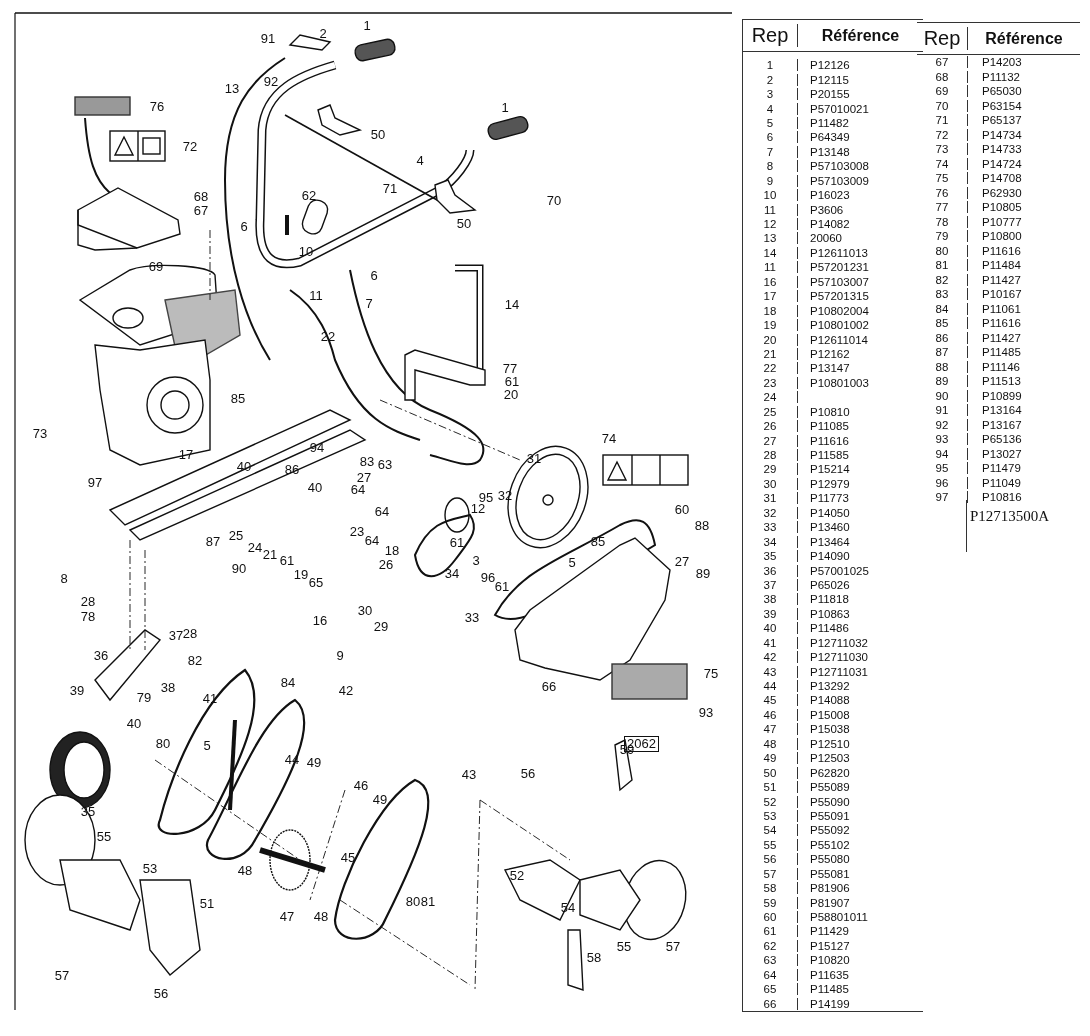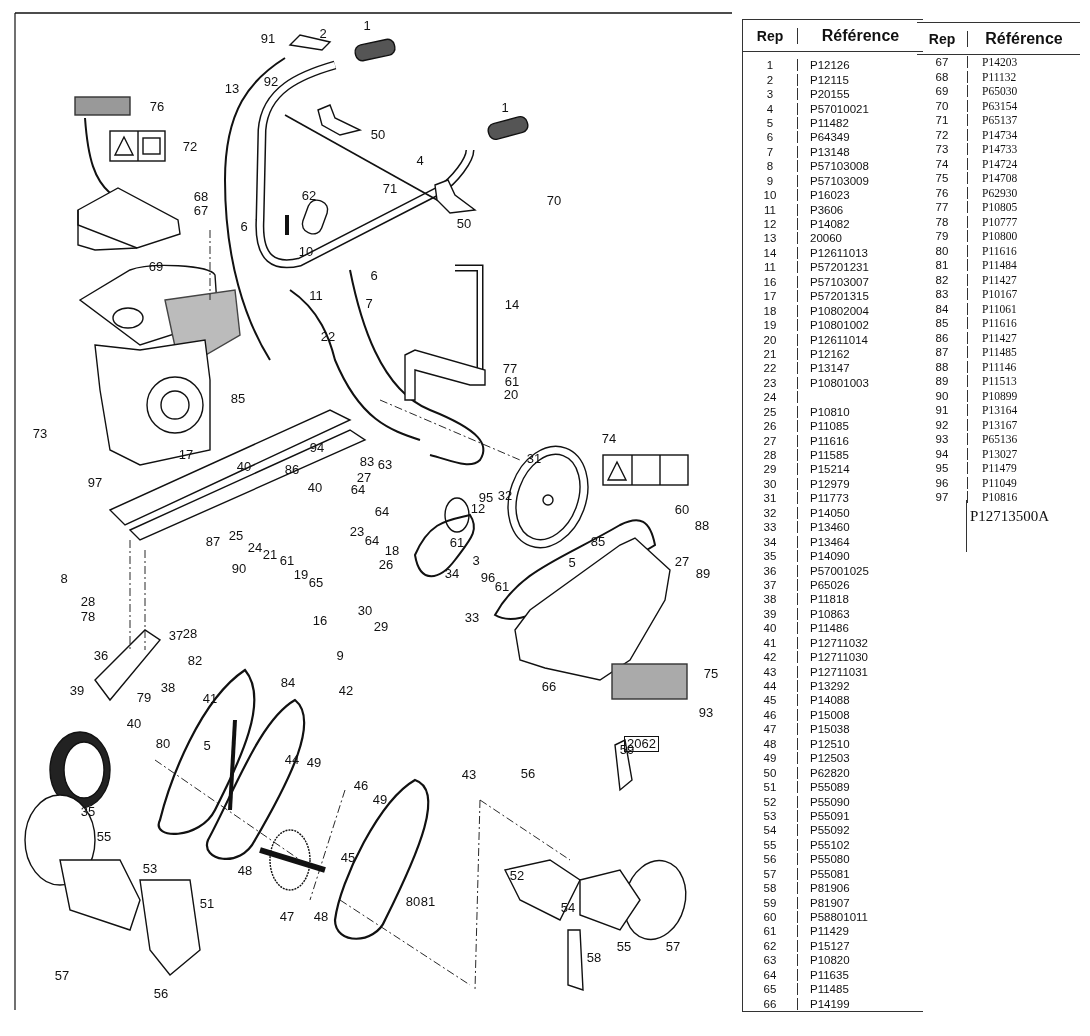--- a/index.html
+++ b/index.html
@@ -13,7 +13,7 @@
   #tbl-left { left: 742px; top: 19px; width: 181px; }
   #tbl-right { left: 917px; top: 22px; width: 163px; }
   .tbl-head { display: flex; border-top: 1.5px solid #333; border-bottom: 1.5px solid #333; height: 31px; align-items: center; }
-  .tbl-head .c-rep { font-weight: 700; font-size: 14px; text-align: center; }
+  .tbl-head .c-rep { font-weight: 400; font-size: 20px; text-align: center; }
   .tbl-head .c-ref { font-weight: 700; font-size: 16px; text-align: center; }
   .tbl .c-rep { width: 54px; text-align: center; border-right: 1.5px solid #333; }
   .tbl .c-ref { flex: 1; padding-left: 0; }

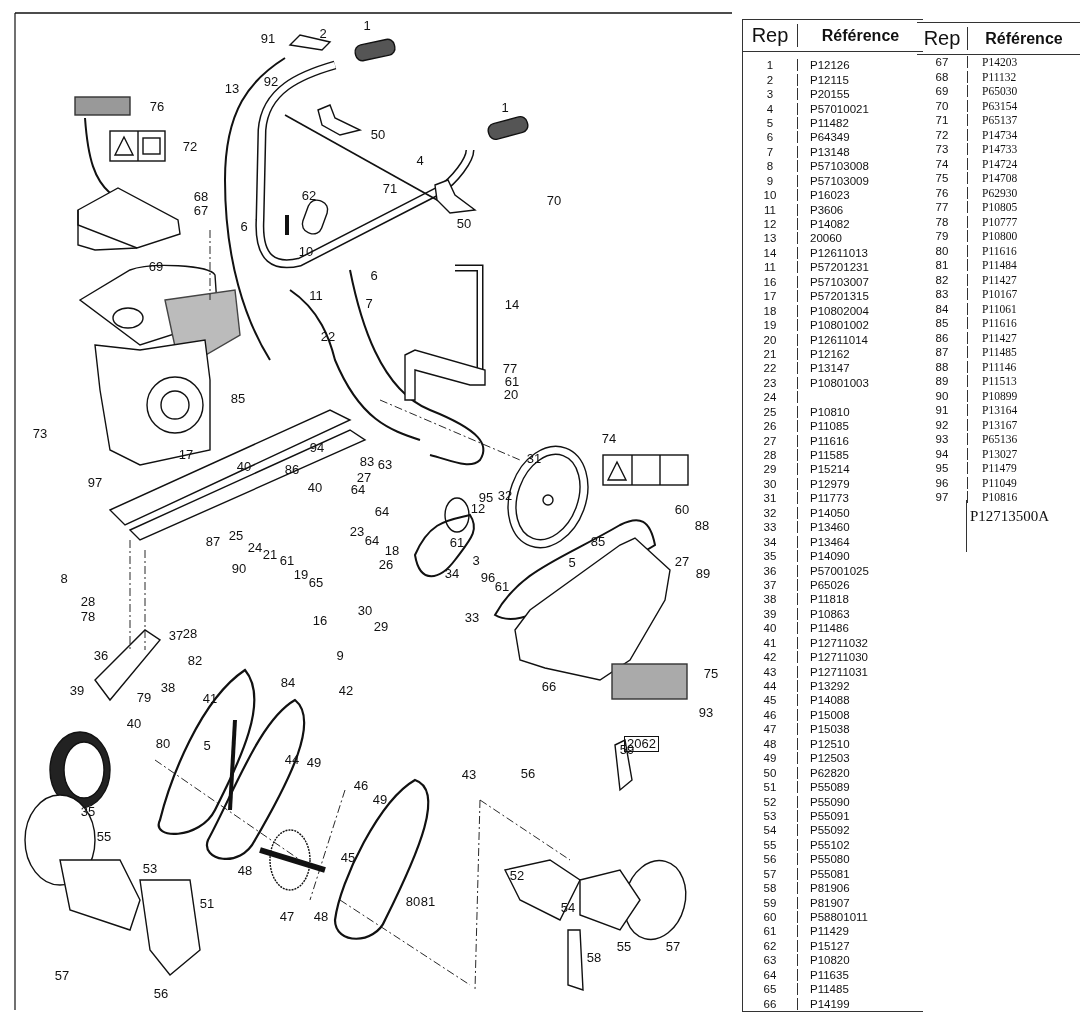--- a/index.html
+++ b/index.html
@@ -22,7 +22,7 @@
   .row { display: flex; height: 14.45px; align-items: center; font-size: 11.5px; }
   .row .c-ref { padding-left: 12px; }
   #tbl-right .row { height: 14.5px; }
-  #tbl-right .row .c-ref { padding-left: 14px; font-family: Liberation Serif, serif; }
+  #tbl-right .row .c-ref { padding-left: 14px; }
   #tbl-left .tbl-body { border-left: 1.5px solid #333; border-bottom: 1.5px solid #333; padding-top: 6px; }
   #tbl-left .tbl-head { border-left: 1.5px solid #333; }
   #tbl-left .row .c-rep { border-right: 1.5px solid #333; }

